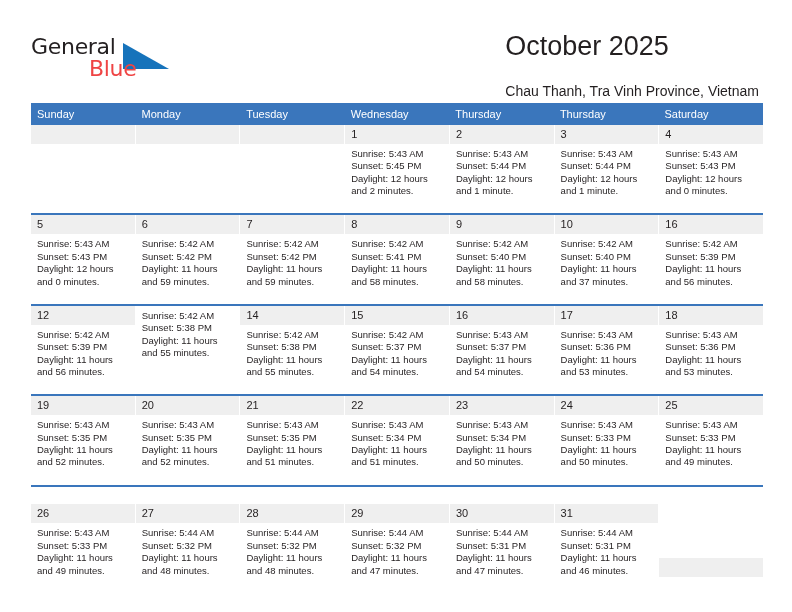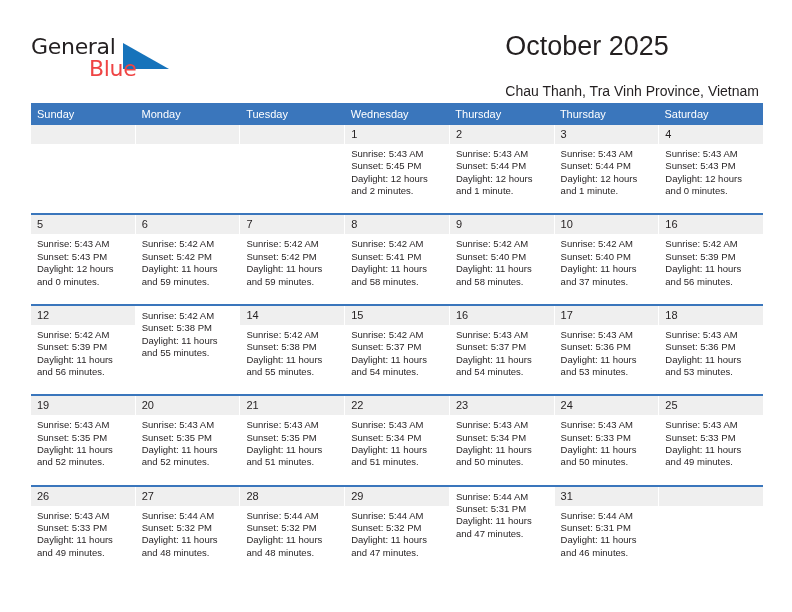--- a/index.html
+++ b/index.html
@@ -109,6 +109,7 @@
   }
   .week.last {
     border-bottom: none;
+    align-items: flex-end;
   }
   .cell {
     flex: 1 1 0;

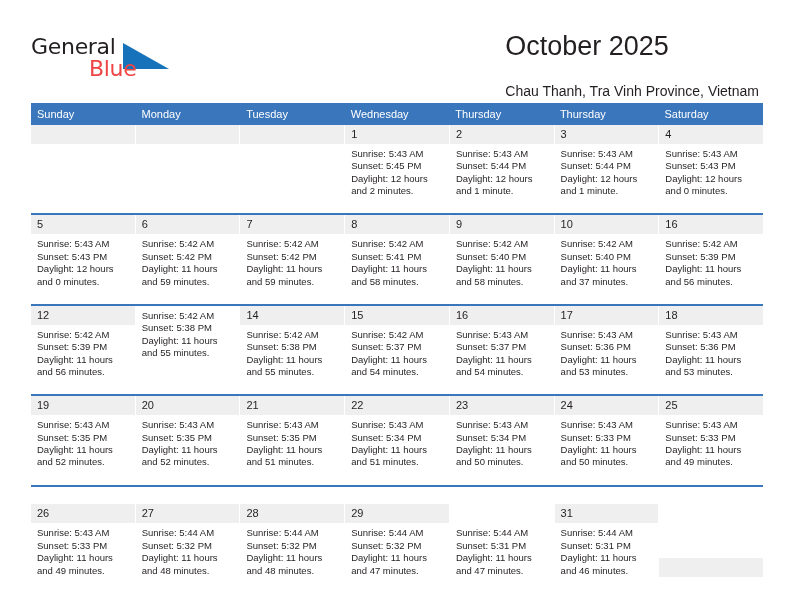--- a/index.html
+++ b/index.html
@@ -433,6 +433,7 @@
             </div>
           </div>
           <div class="cell">
+            <div class="daynum">30</div>
             <div class="info">
               <div>Sunrise: 5:44 AM</div>
               <div>Sunset: 5:31 PM</div>

